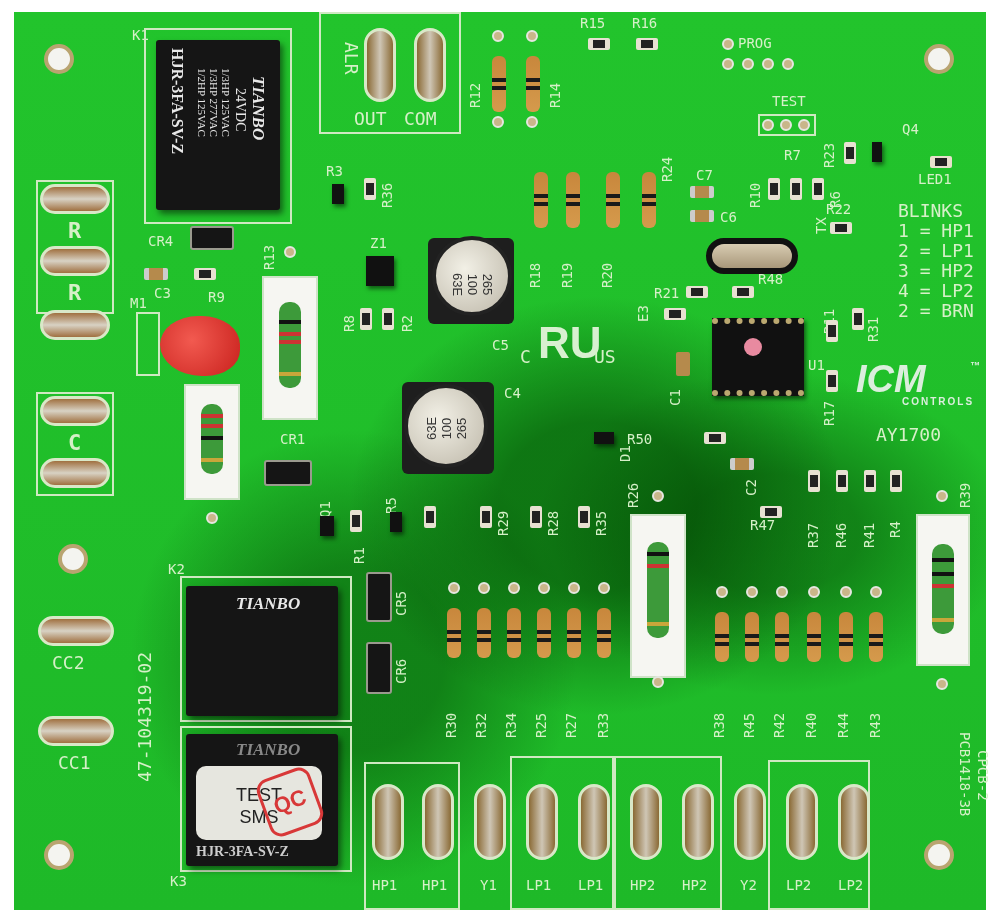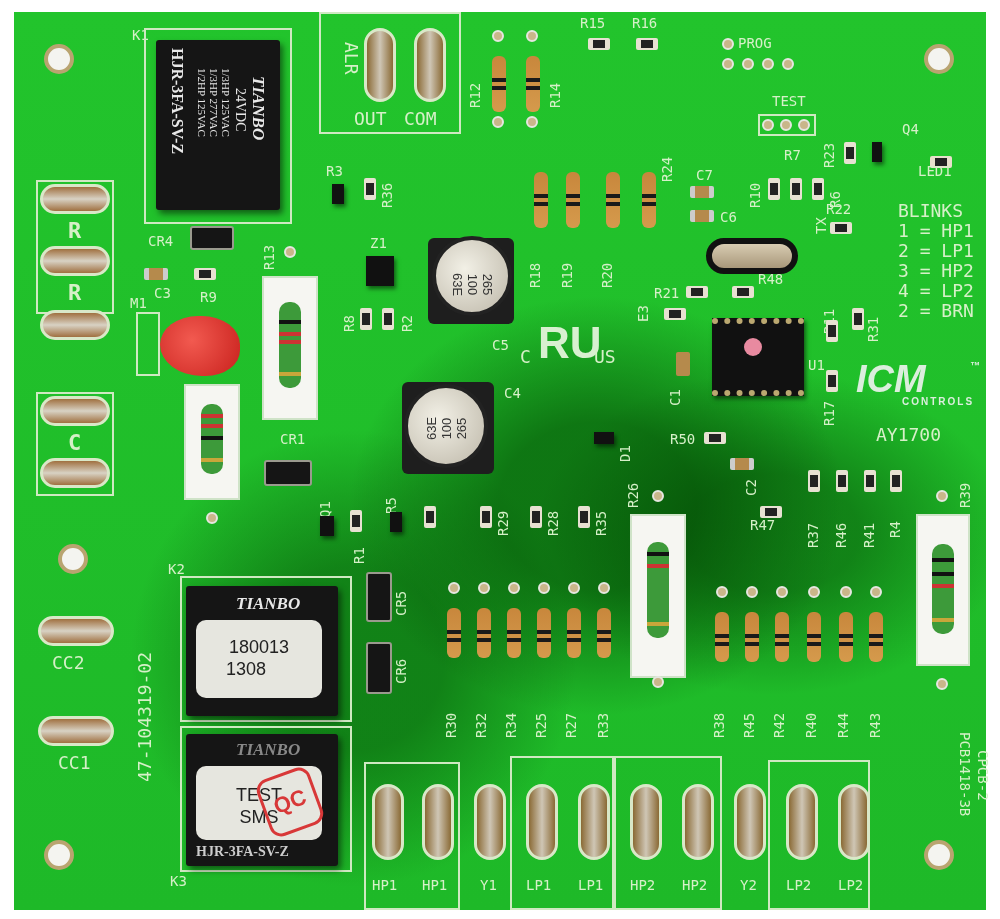--- a/index.html
+++ b/index.html
@@ -230,7 +230,7 @@
   <span class="silk rot" style="left:808px;top:414px">R17</span>
 
   <div class="smd" style="left:916px;top:144px;background:#e8e0cc"></div>
-  <span class="silk" style="left:904px;top:152px">LED1</span>
+  <span class="silk" style="left:904px;top:160px">LED1</span>
   <span class="silk big" style="left:884px;top:190px">BLINKS</span>
   <span class="silk big" style="left:884px;top:210px">1 = HP1</span>
   <span class="silk big" style="left:884px;top:230px">2 = LP1</span>

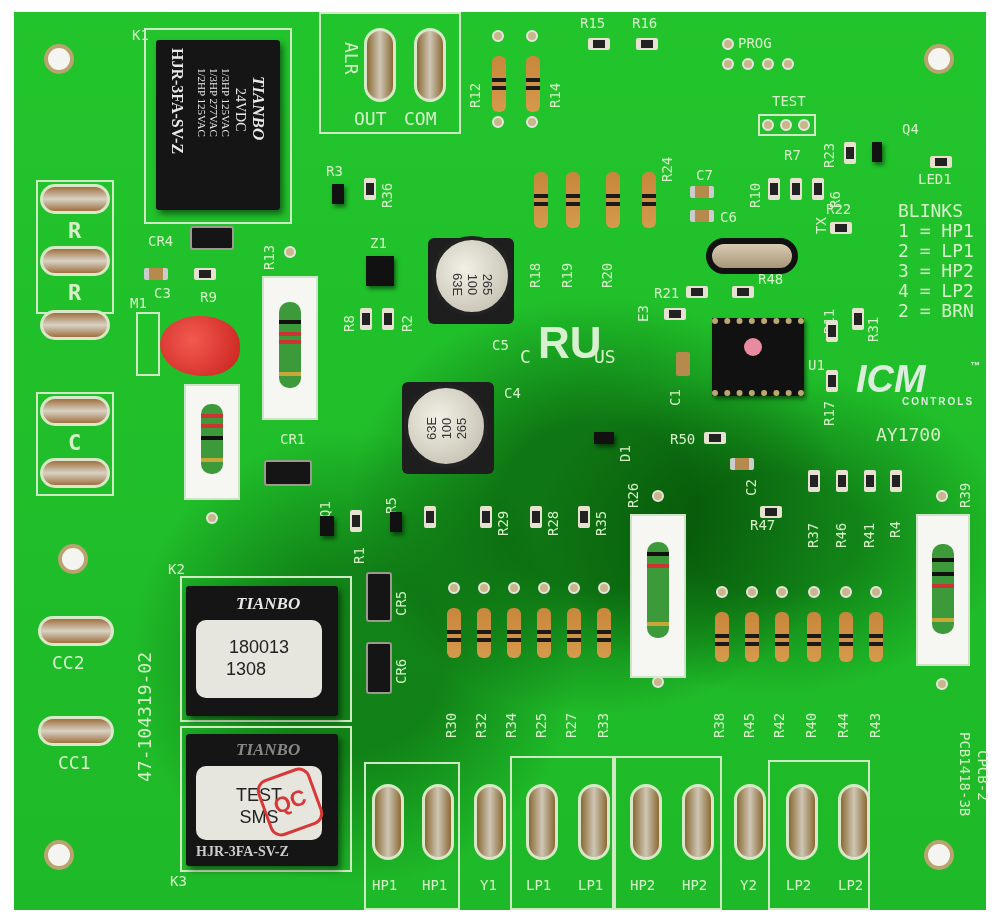--- a/index.html
+++ b/index.html
@@ -96,7 +96,7 @@
   <div class="smdc" style="left:130px;top:256px"></div>
   <span class="silk" style="left:140px;top:274px">C3</span>
   <div class="smd" style="left:180px;top:256px"></div>
-  <span class="silk" style="left:186px;top:278px">R9</span>
+  <span class="silk" style="left:194px;top:278px">R9</span>
   <span class="silk" style="left:116px;top:284px">M1</span>
   <div class="outline" style="left:122px;top:300px;width:24px;height:64px"></div>
   <div class="mov" style="left:146px;top:304px"></div>

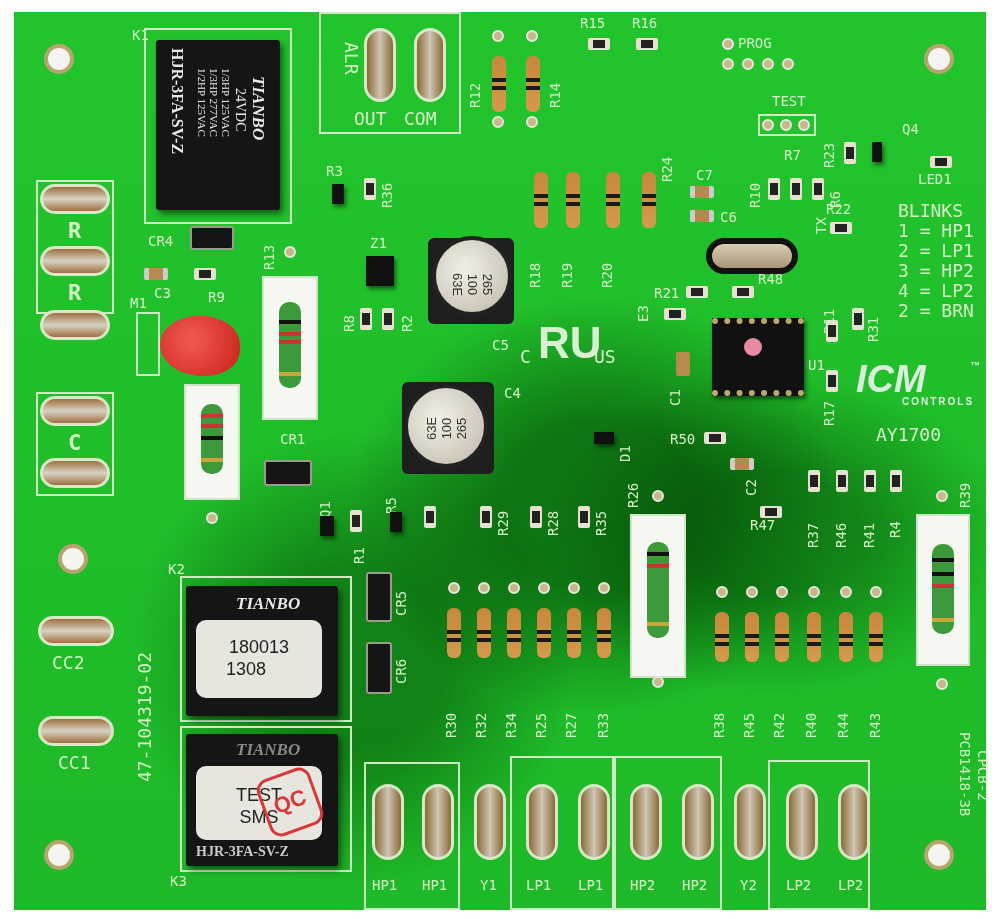--- a/index.html
+++ b/index.html
@@ -243,7 +243,7 @@
   <span class="icm" style="left:888px;top:384px;font-size:10px;letter-spacing:2px;font-style:normal">CONTROLS</span>
   <span class="silk big" style="left:862px;top:414px">AY1700</span>
 
-  <span class="silk" style="left:656px;top:420px">R50</span>
+  <span class="silk" style="left:613px;top:420px">R50</span>
   <div class="smd" style="left:690px;top:420px"></div>
   <div class="chip" style="left:580px;top:420px;width:20px;height:12px"></div>
   <span class="silk rot" style="left:604px;top:450px">D1</span>

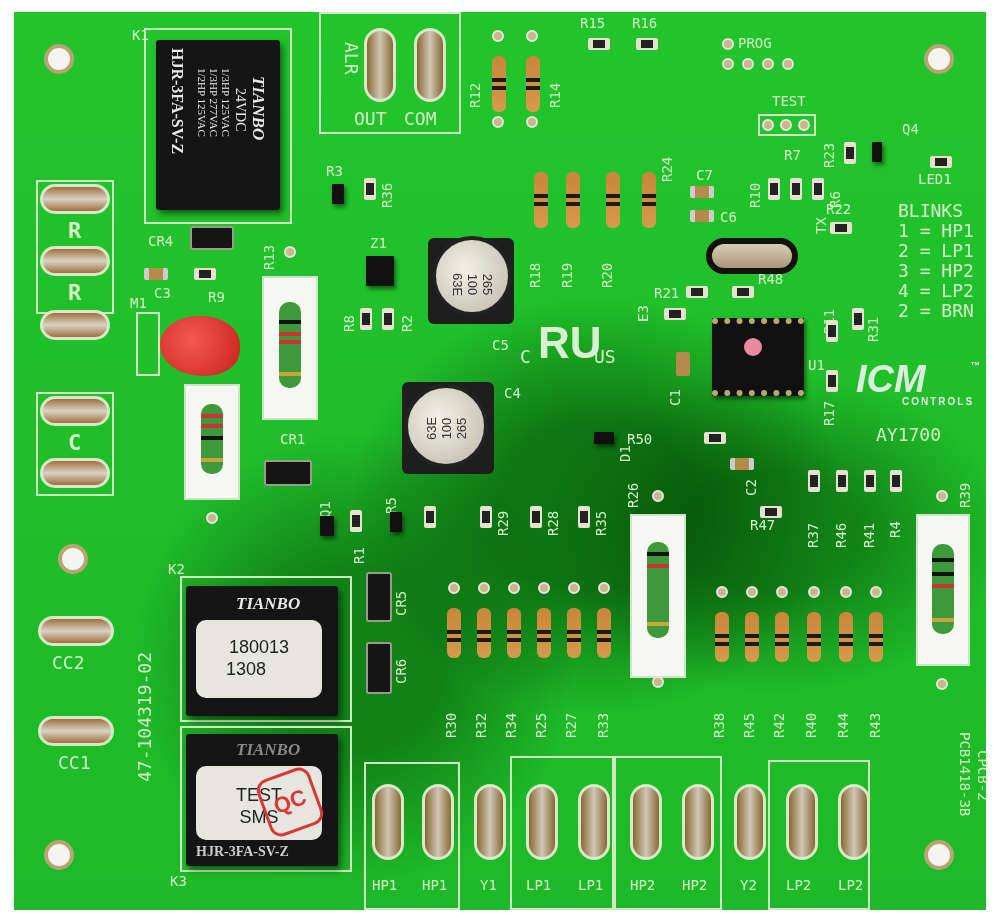--- a/index.html
+++ b/index.html
@@ -305,10 +305,6 @@
   <div class="outline" style="left:166px;top:564px;width:172px;height:146px"></div>
   <div class="relay" style="left:172px;top:574px;width:152px;height:130px">
     <span style="position:absolute;left:50px;top:8px;color:#e8e8e8;font-family:'Liberation Serif',serif;font-weight:bold;font-style:italic;font-size:17px">TIANBO</span>
-    <div class="label-sticker" style="left:10px;top:34px;width:126px;height:78px;padding-top:16px;box-sizing:border-box">
-      <div>180013</div>
-      <div style="text-align:left;padding-left:30px">1308</div>
-    </div>
   </div>
 
   <div class="outline" style="left:166px;top:714px;width:172px;height:146px"></div>

